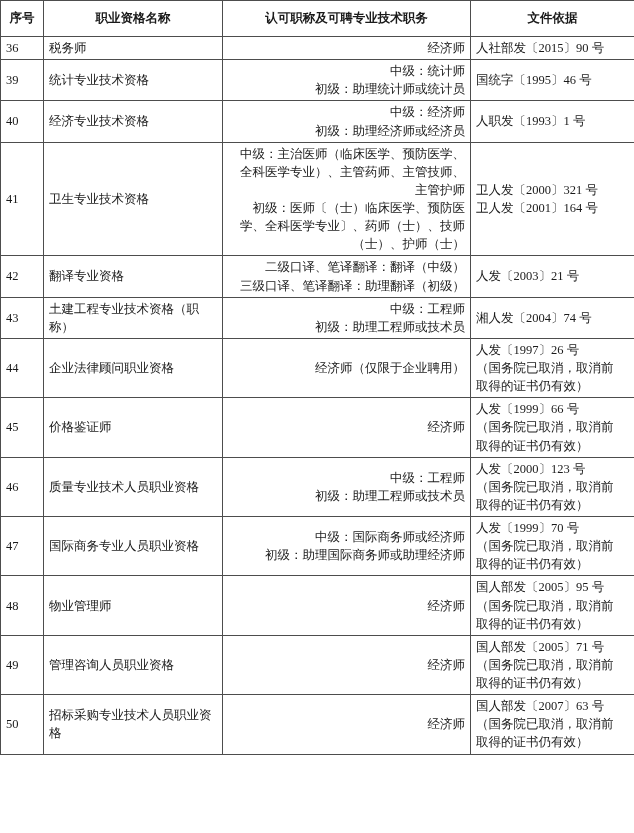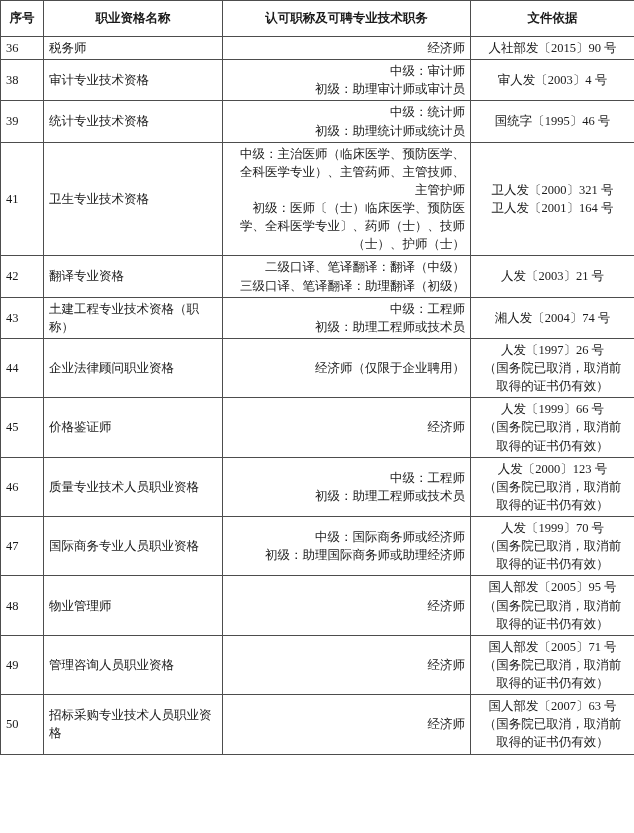--- a/index.html
+++ b/index.html
@@ -54,7 +54,7 @@
     padding-left: 8px;
   }
   td.doc {
-    text-align: center;
+    text-align: left;
     padding-left: 3px;
     padding-right: 3px;
   }

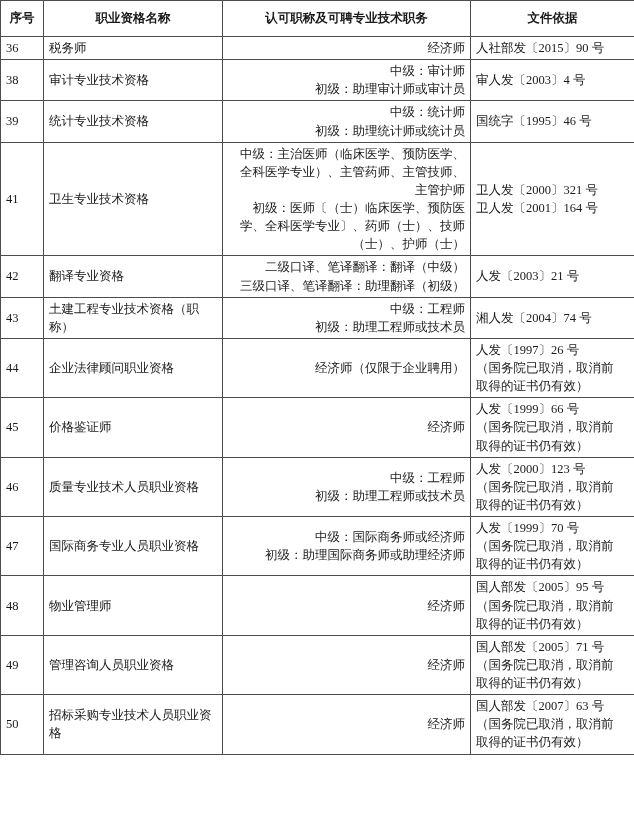--- a/index.html
+++ b/index.html
@@ -92,17 +92,6 @@
         </td>
       </tr>
       <tr>
-        <td class="seq">38</td>
-        <td class="name">审计专业技术资格</td>
-        <td class="title">
-          <span class="ln-wrap">中级：审计师</span>
-          <span class="ln-wrap">初级：助理审计师或审计员</span>
-        </td>
-        <td class="doc">
-          <span class="ln">审人发〔2003〕4 号</span>
-        </td>
-      </tr>
-      <tr>
         <td class="seq">39</td>
         <td class="name">统计专业技术资格</td>
         <td class="title">

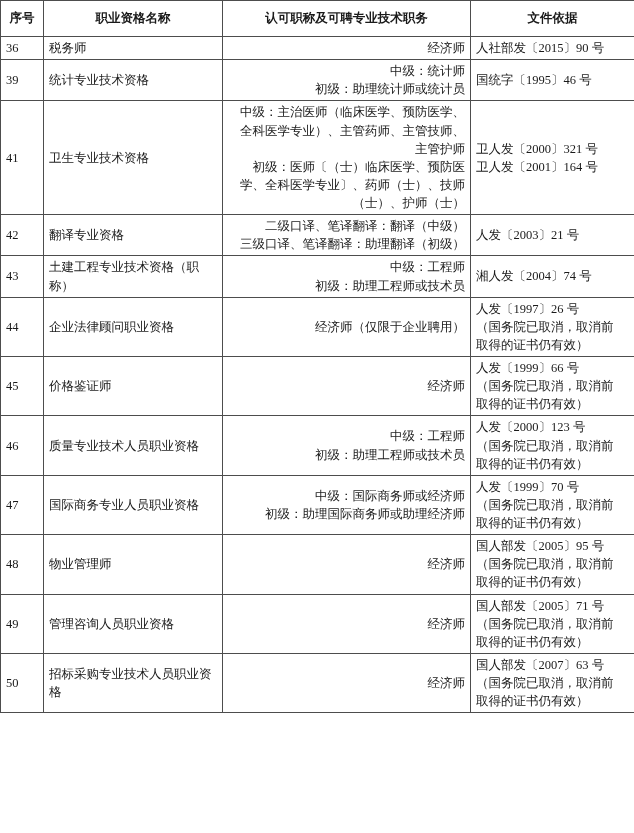--- a/index.html
+++ b/index.html
@@ -103,6 +103,17 @@
         </td>
       </tr>
       <tr>
+        <td class="seq">40</td>
+        <td class="name">经济专业技术资格</td>
+        <td class="title">
+          <span class="ln-wrap">中级：经济师</span>
+          <span class="ln-wrap">初级：助理经济师或经济员</span>
+        </td>
+        <td class="doc">
+          <span class="ln">人职发〔1993〕1 号</span>
+        </td>
+      </tr>
+      <tr>
         <td class="seq">41</td>
         <td class="name">卫生专业技术资格</td>
         <td class="title">

